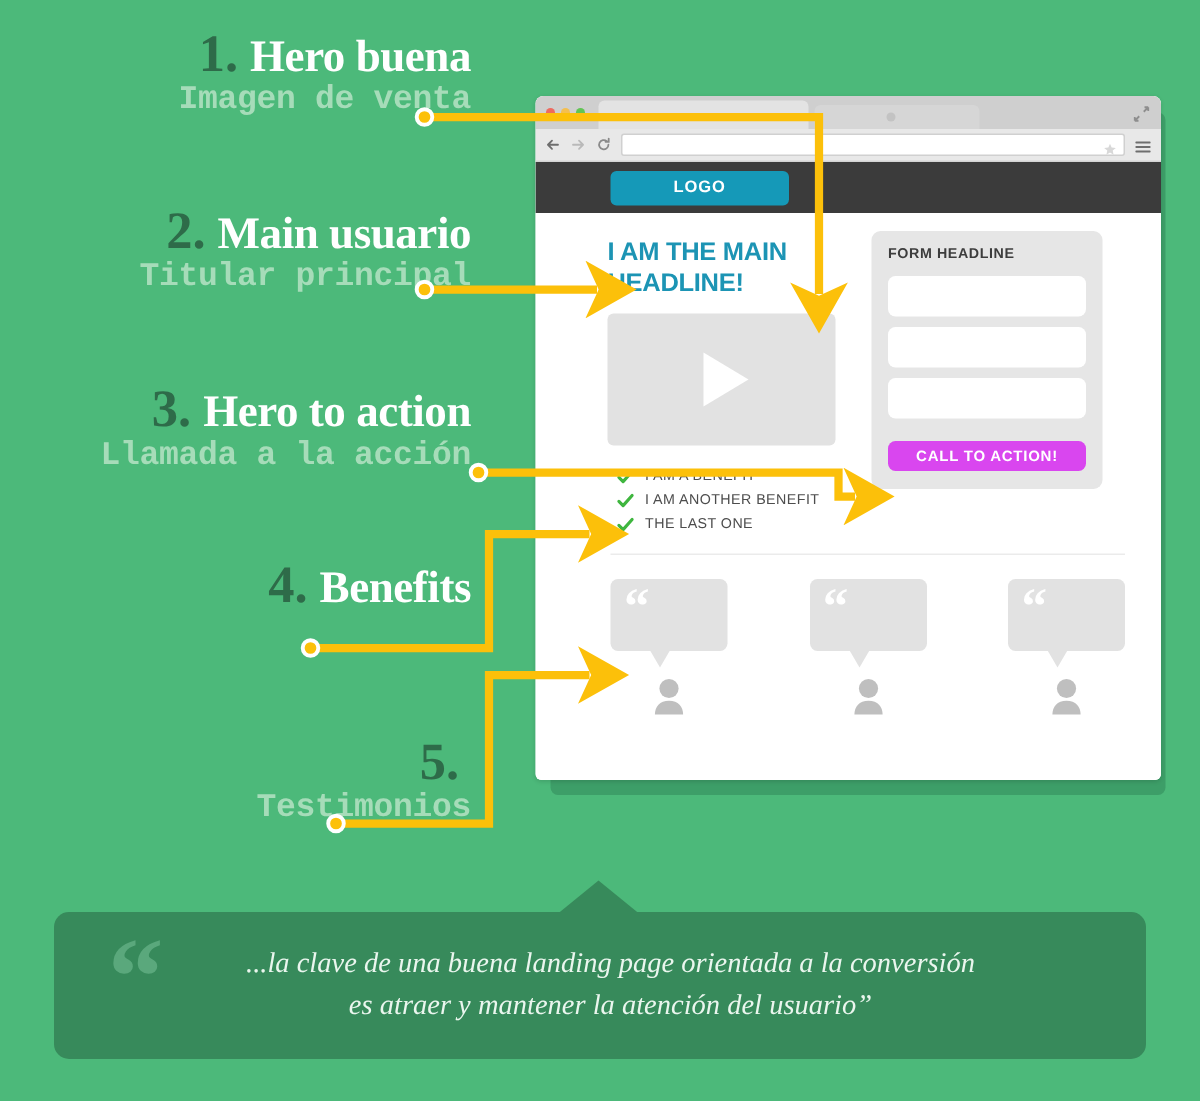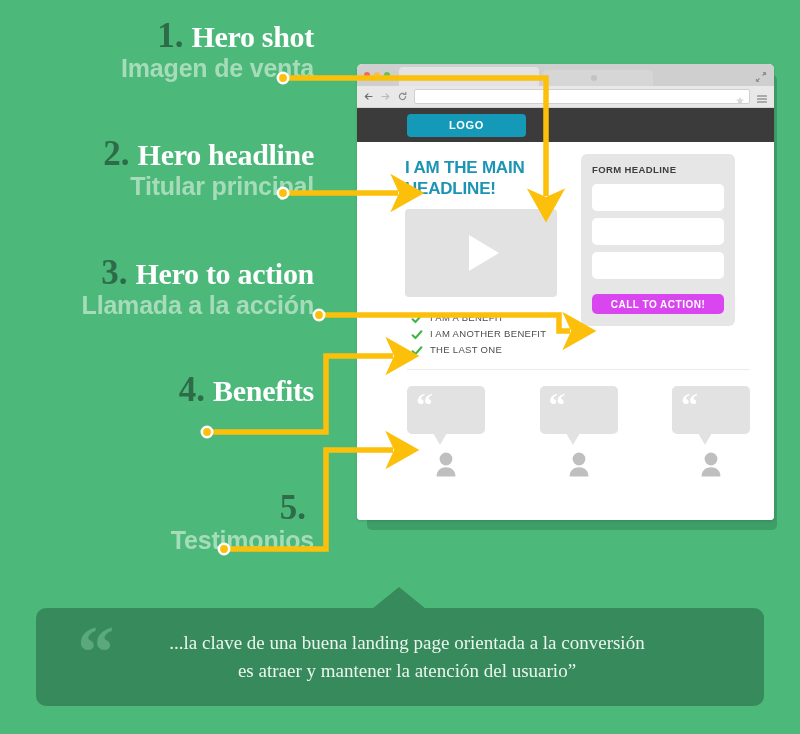--- a/index.html
+++ b/index.html
@@ -437,7 +437,7 @@
     <div class="step" style="top:18px">
       <div class="step-title-row">
         <span class="step-num">1.</span>
-        <span class="step-en">Hero shot</span>
+        <span class="step-en">Hero buena</span>
       </div>
       <div class="step-es-row">
         <span class="step-es">Imagen de venta</span>

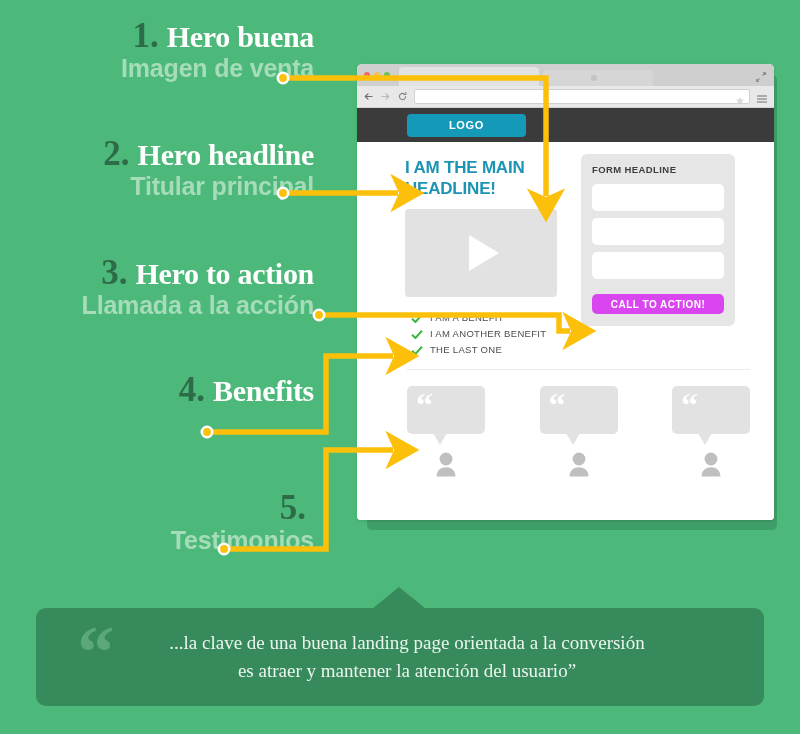--- a/index.html
+++ b/index.html
@@ -74,9 +74,9 @@
   }
 
   .step-es {
-    font-family: Liberation Sans, sans-serif;
-    font-weight: bold;
-    font-size: 25px;
+    font-family: Liberation Mono, monospace;
+    font-weight: bold;
+    font-size: 22px;
     color: #a6dcb9;
     line-height: 1;
     letter-spacing: -0.2px;

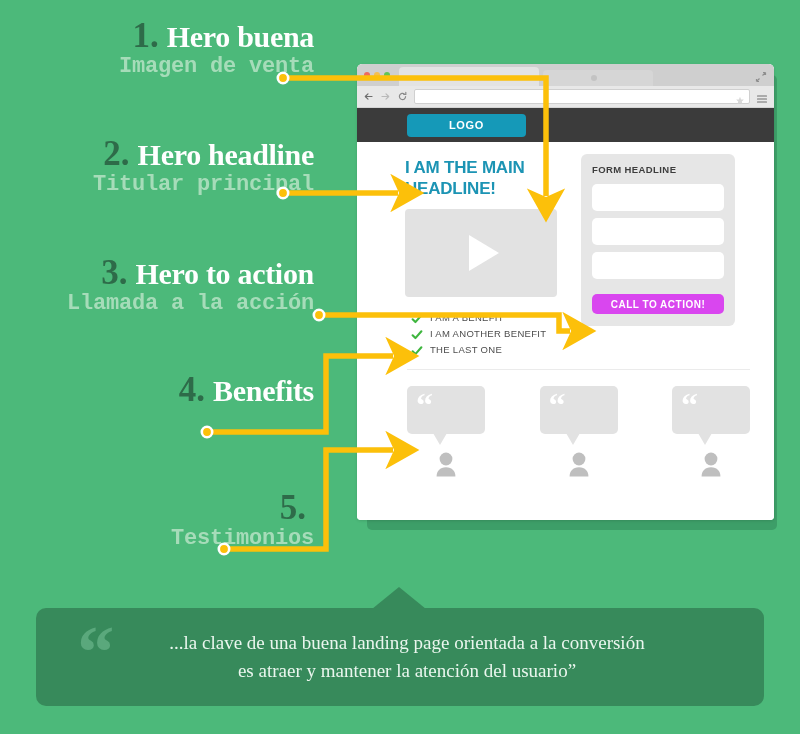--- a/index.html
+++ b/index.html
@@ -447,7 +447,7 @@
     <div class="step" style="top:136px">
       <div class="step-title-row">
         <span class="step-num">2.</span>
-        <span class="step-en">Hero headline</span>
+        <span class="step-en">Main usuario</span>
       </div>
       <div class="step-es-row">
         <span class="step-es">Titular principal</span>

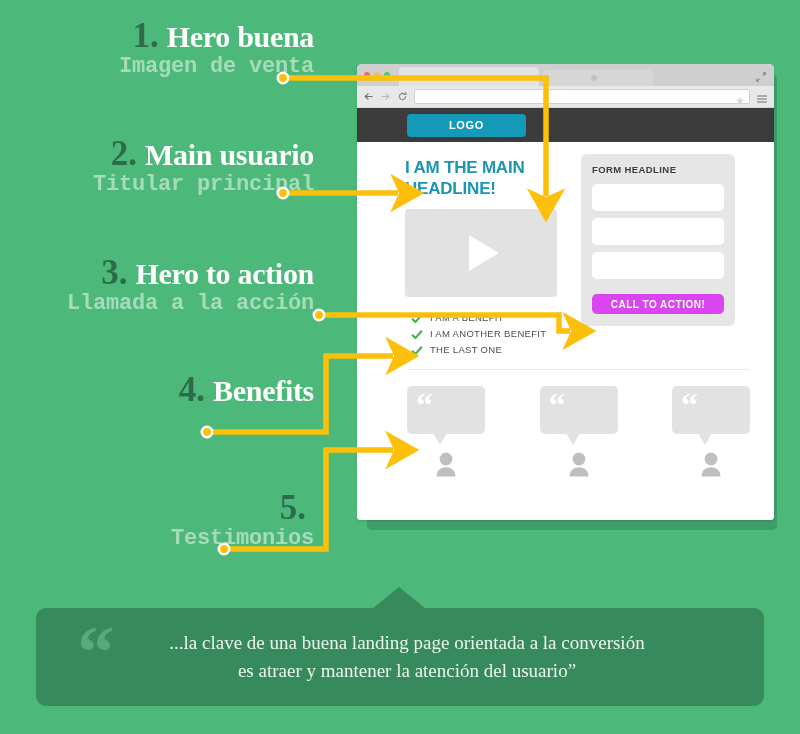--- a/index.html
+++ b/index.html
@@ -421,6 +421,7 @@
   }
   .quote-line {
     font-family: "Liberation Serif", serif;
+    font-style: italic;
     font-size: 19px;
     color: #eaf6ee;
     line-height: 1.45;

